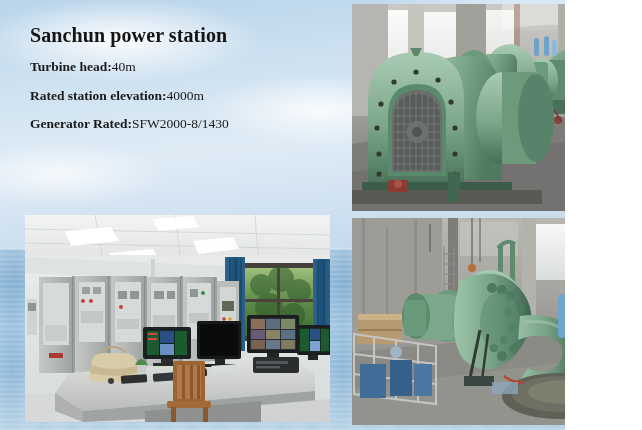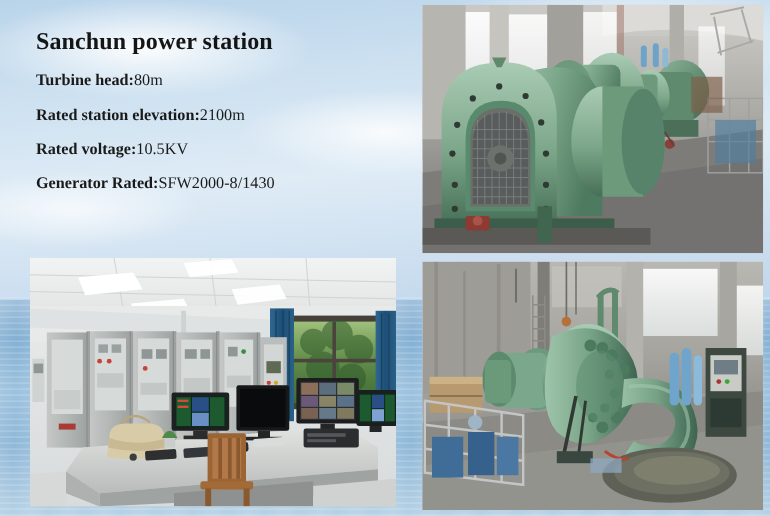--- a/index.html
+++ b/index.html
@@ -13,7 +13,7 @@
 
   #poster {
     position: relative;
-    width: 642px;
+    width: 565px;
     height: 430px;
     overflow: hidden;
     font-family: Liberation Serif, serif;

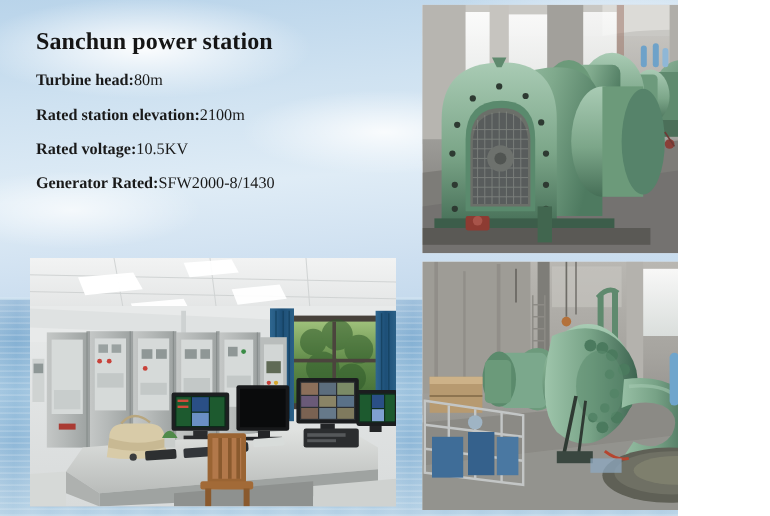--- a/index.html
+++ b/index.html
@@ -113,7 +113,7 @@
     <div class="poster-title">Sanchun power station</div>
 
     <div class="spec-line">
-      <span class="spec-label">Turbine head:</span><span class="spec-value">80m</span>
+      <span class="spec-label">Turbine head:</span><span class="spec-value">40m</span>
     </div>
 
     <div class="spec-line">

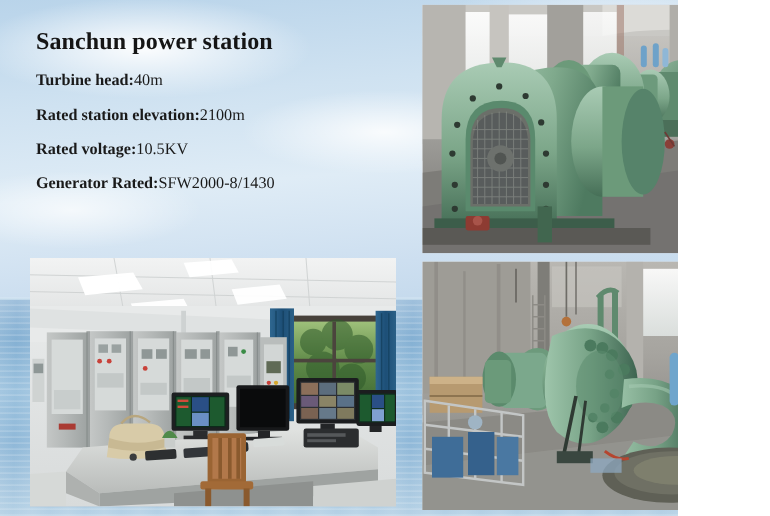--- a/index.html
+++ b/index.html
@@ -117,7 +117,7 @@
     </div>
 
     <div class="spec-line">
-      <span class="spec-label">Rated station elevation:</span><span class="spec-value">2100m</span>
+      <span class="spec-label">Rated station elevation:</span><span class="spec-value">4000m</span>
     </div>
 
     <div class="spec-line">

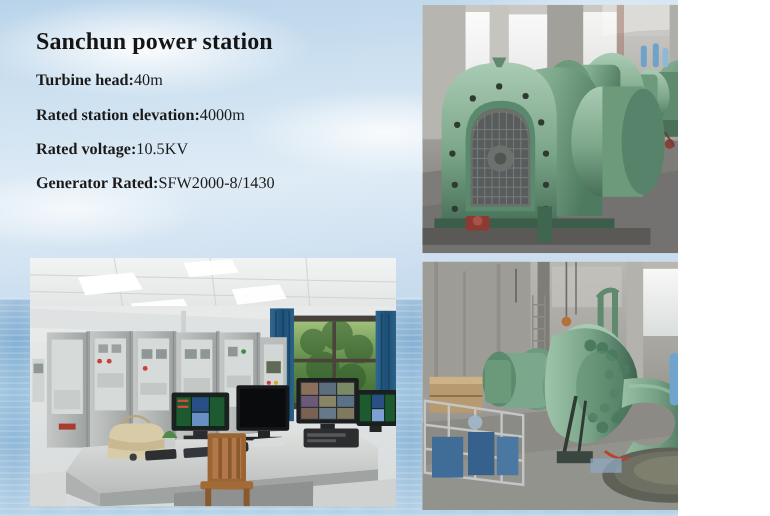--- a/index.html
+++ b/index.html
@@ -120,9 +120,6 @@
       <span class="spec-label">Rated station elevation:</span><span class="spec-value">4000m</span>
     </div>
 
-    <div class="spec-line">
-      <span class="spec-label">Rated voltage:</span><span class="spec-value">10.5KV</span>
-    </div>
 
 
     <div class="spec-line">

